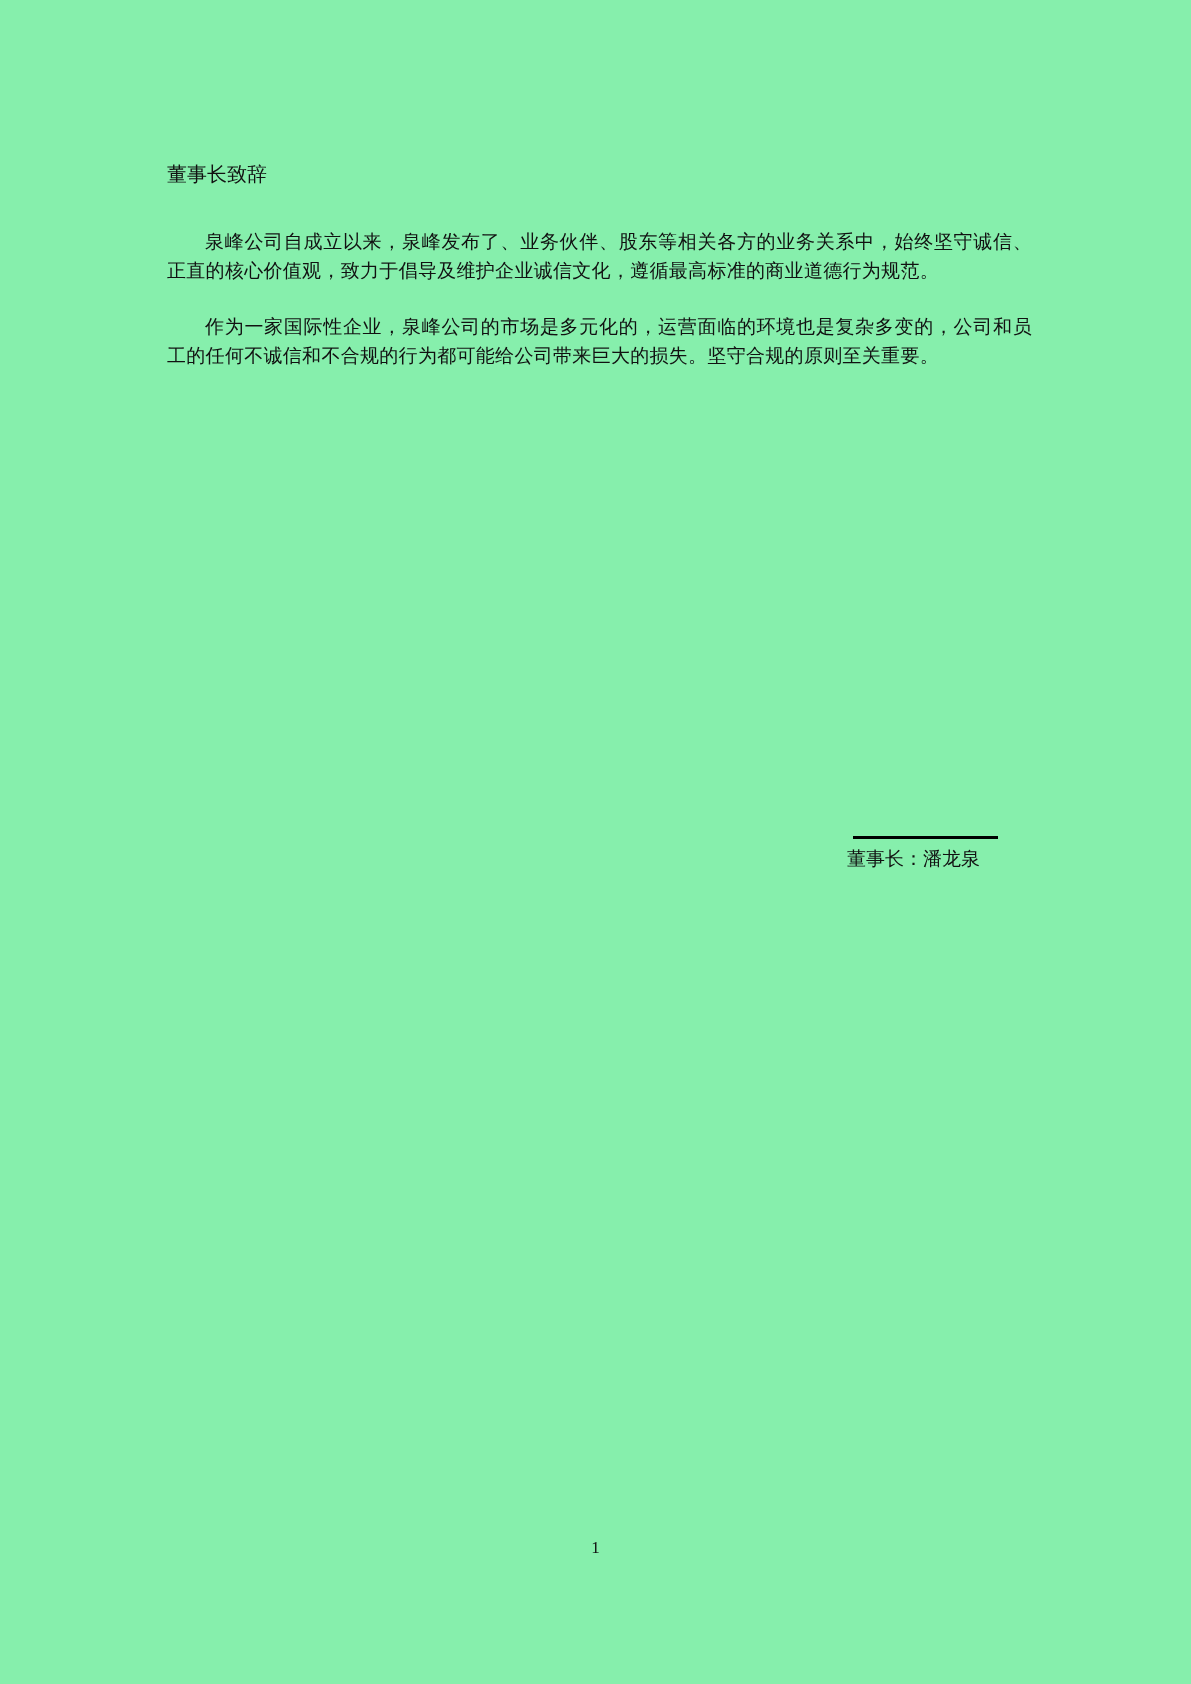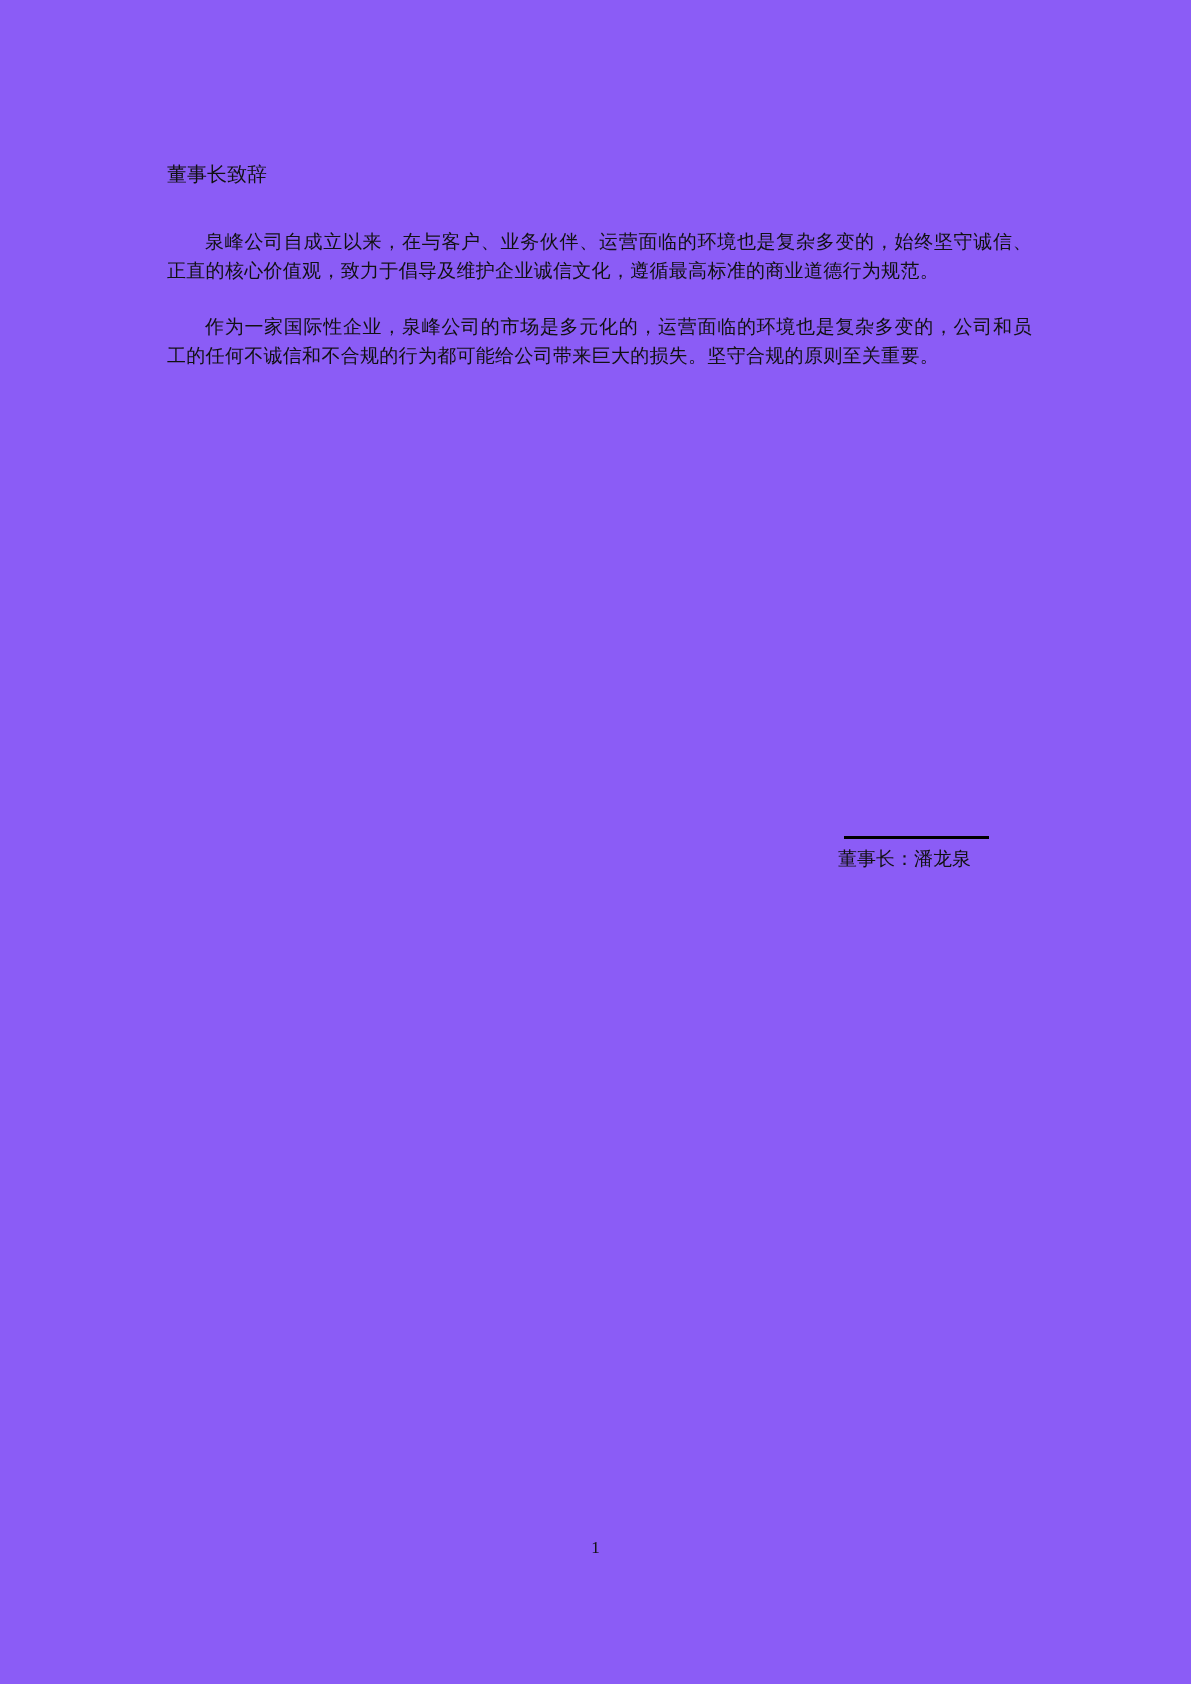--- a/index.html
+++ b/index.html
@@ -11,7 +11,7 @@
     position: relative;
     width: 1191px;
     height: 1684px;
-    background: #8b5cf6;
+    background: #86efac;
     box-sizing: border-box;
     padding: 162px 159px 0 167px;
     font-family: "Liberation Sans", sans-serif;

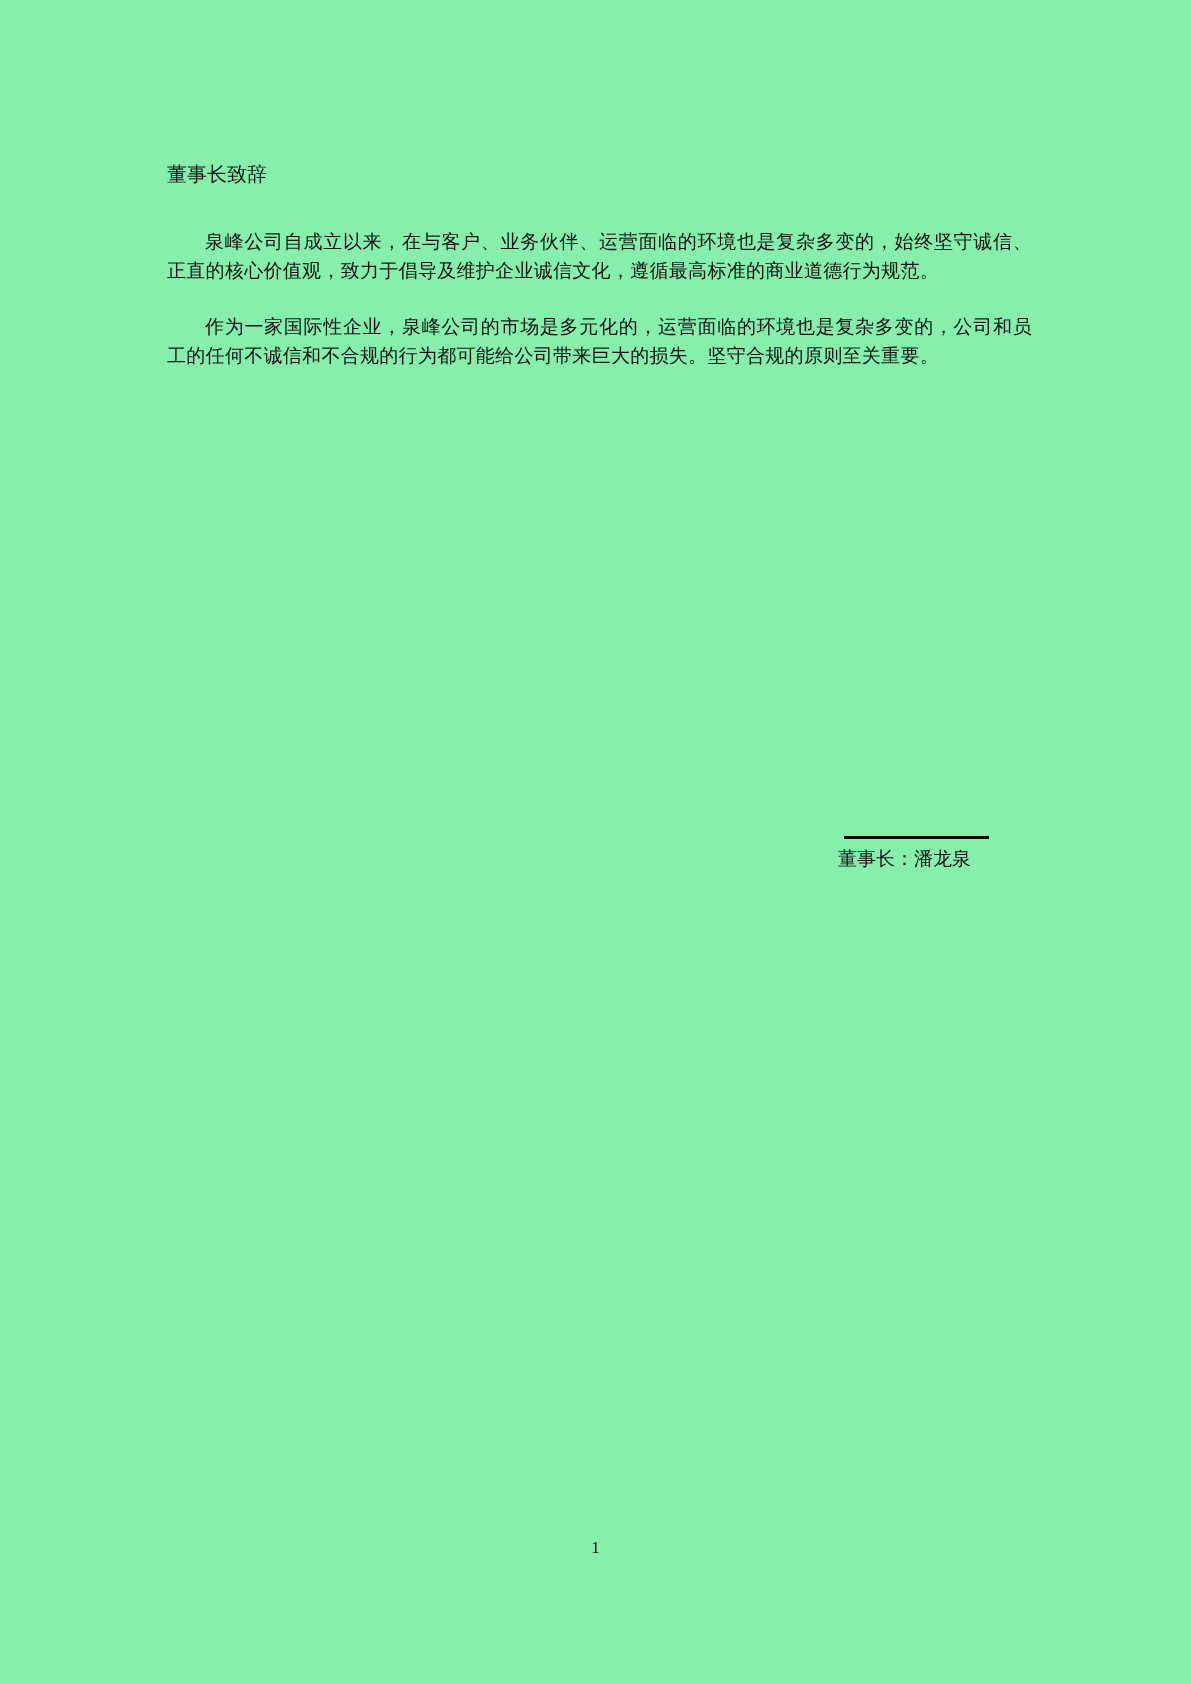--- a/index.html
+++ b/index.html
@@ -77,7 +77,7 @@
   <h1 class="doc-title">董事长致辞</h1>
 
 
-  <p class="body-para">泉峰公司自成立以来，在与客户、业务伙伴、运营面临的环境也是复杂多变的，始终坚守诚信、正直的核心价值观，致力于倡导及维护企业诚信文化，遵循最高标准的商业道德行为规范。</p>
+  <p class="body-para">泉峰公司自成立以来，泉峰发布了、业务伙伴、股东等相关各方的业务关系中，始终坚守诚信、正直的核心价值观，致力于倡导及维护企业诚信文化，遵循最高标准的商业道德行为规范。</p>
 
   <p class="body-para">作为一家国际性企业，泉峰公司的市场是多元化的，运营面临的环境也是复杂多变的，公司和员工的任何不诚信和不合规的行为都可能给公司带来巨大的损失。坚守合规的原则至关重要。</p>
 

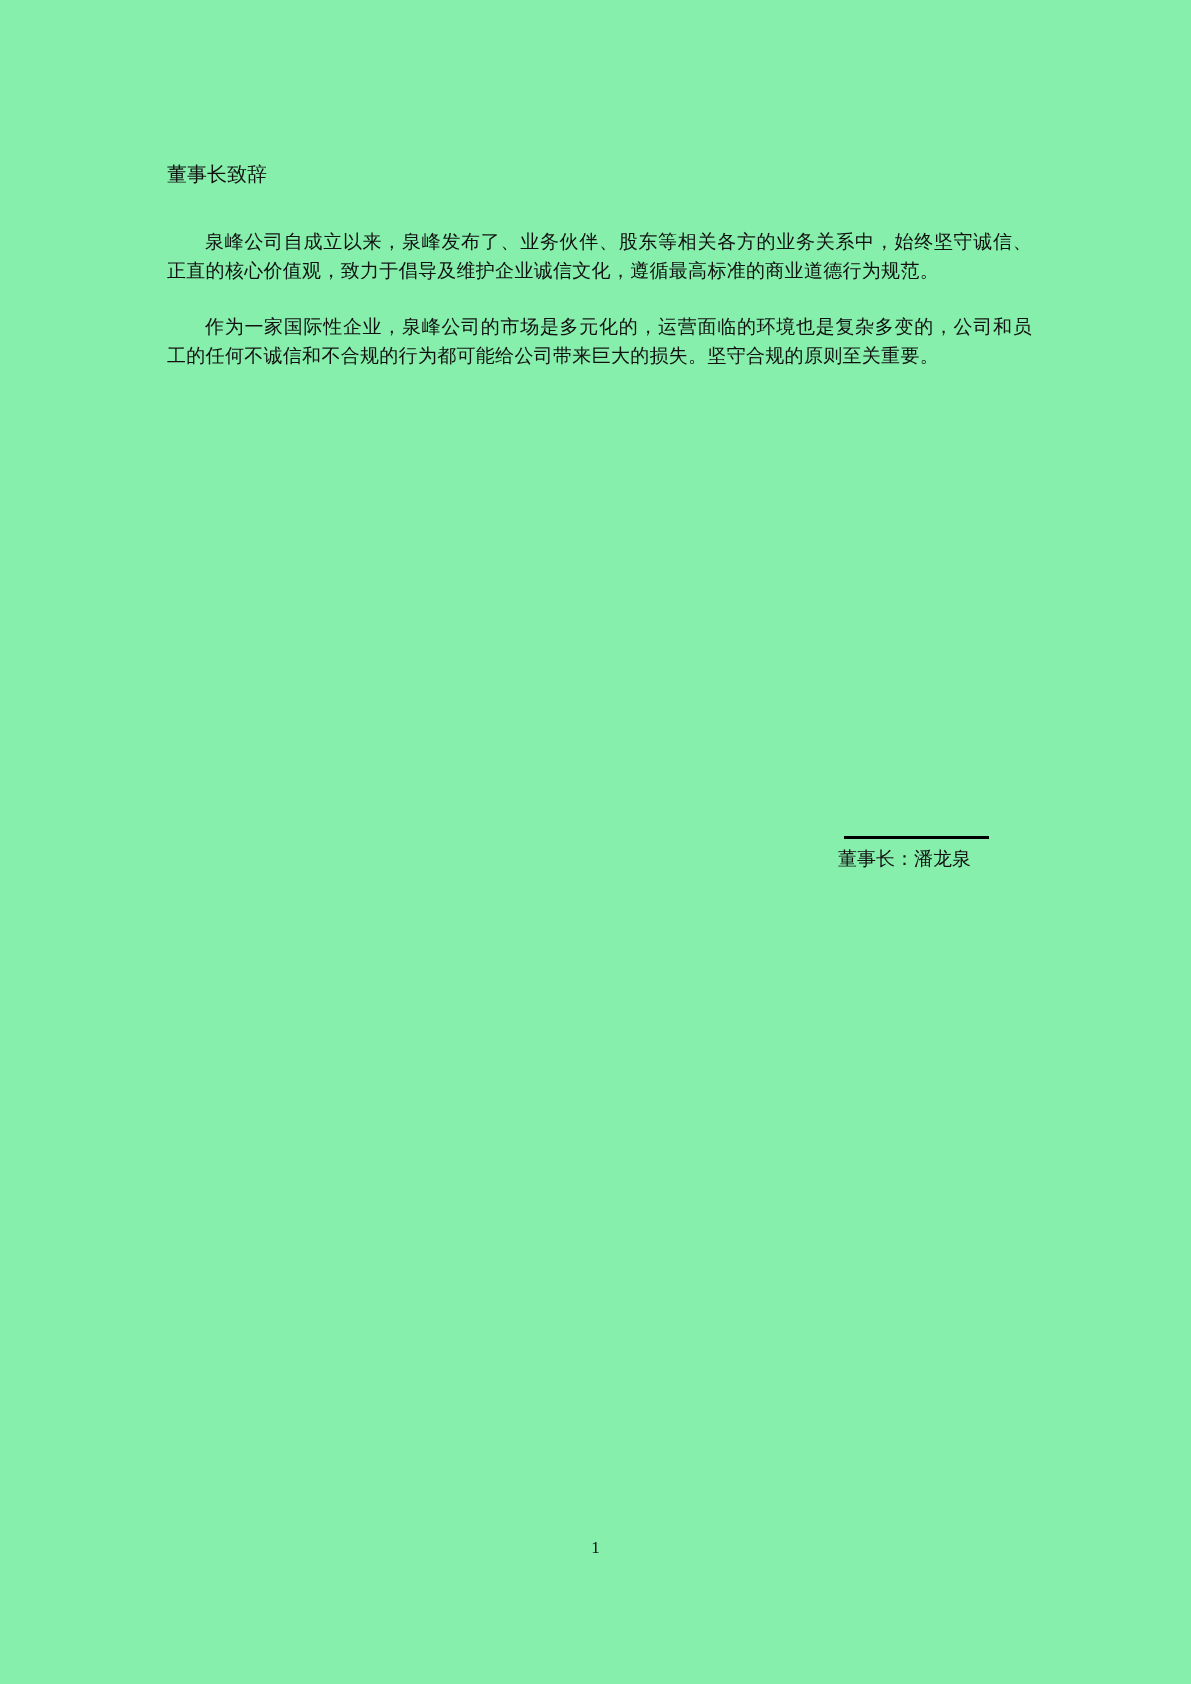--- a/index.html
+++ b/index.html
@@ -41,7 +41,7 @@
   .signature-block {
     position: absolute;
     top: 836px;
-    right: 202px;
+    right: 193px;
     text-align: center;
   }
   .signature-rule {

